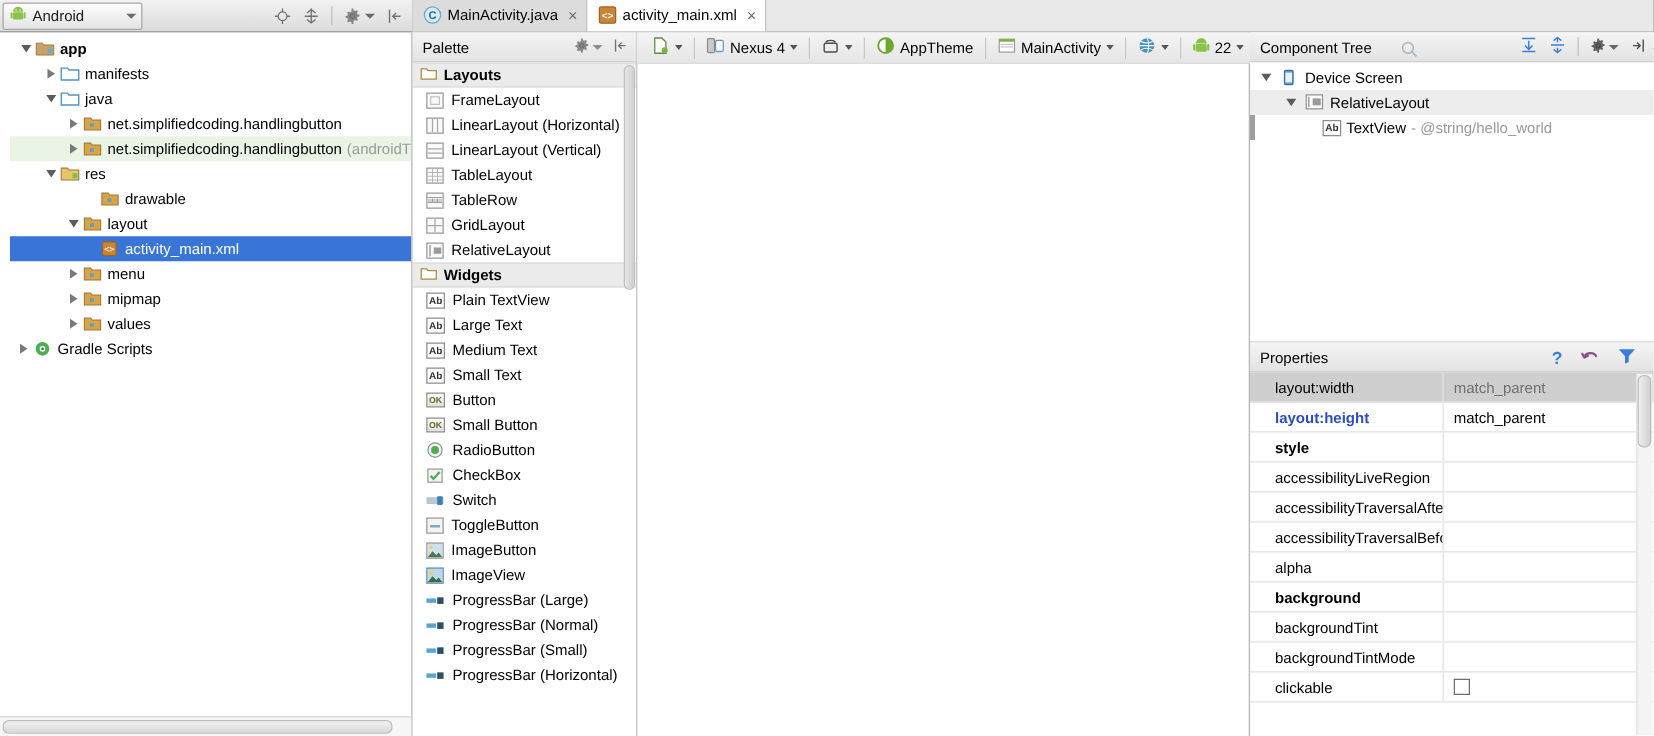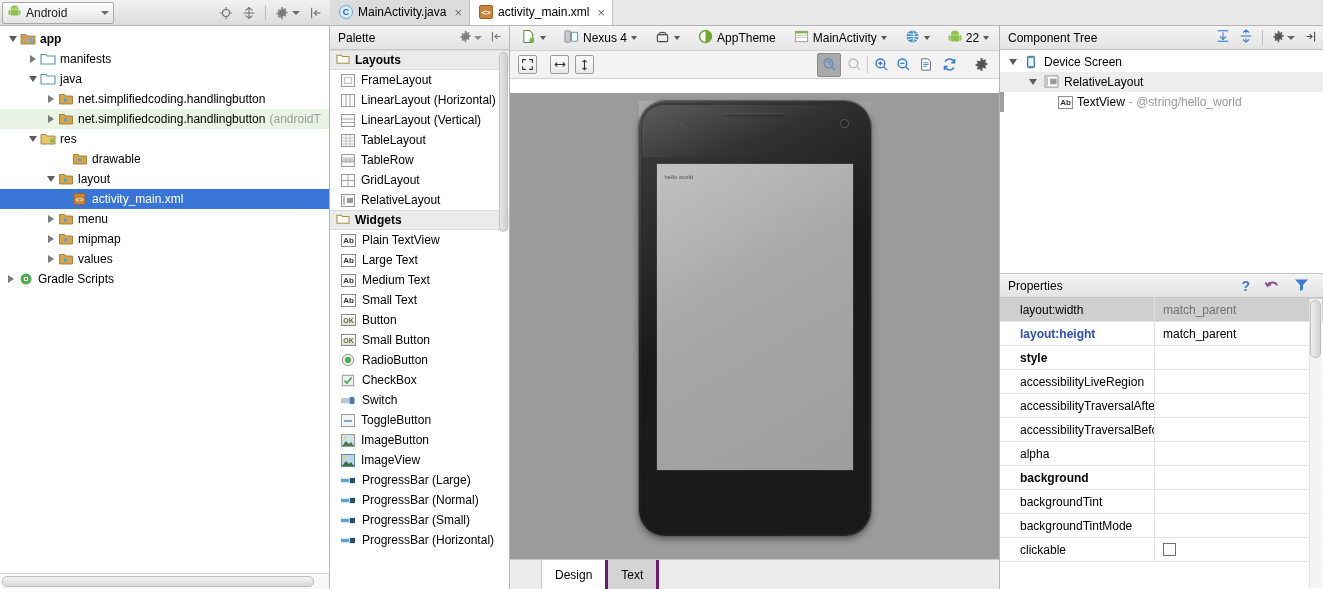--- a/index.html
+++ b/index.html
@@ -67,7 +67,7 @@
     display: flex; flex-direction: column; position: relative;
   }
   .tree { flex: 1; overflow: hidden; padding-top: 3px; }
-  .trow { height: 20px; display: flex; align-items: center; white-space: nowrap; font-size: 12px; padding-right: 16px; }
+  .trow { height: 20px; display: flex; align-items: center; white-space: nowrap; font-size: 12px; padding-right: 16px; margin-left: 8px; }
   .trow.sel { background: #3875d7; color: #fff; }
   .trow.hl { background: #eaf4e4; }
   .arrow { width: 14px; flex: 0 0 14px; display: flex; align-items: center; justify-content: center; }

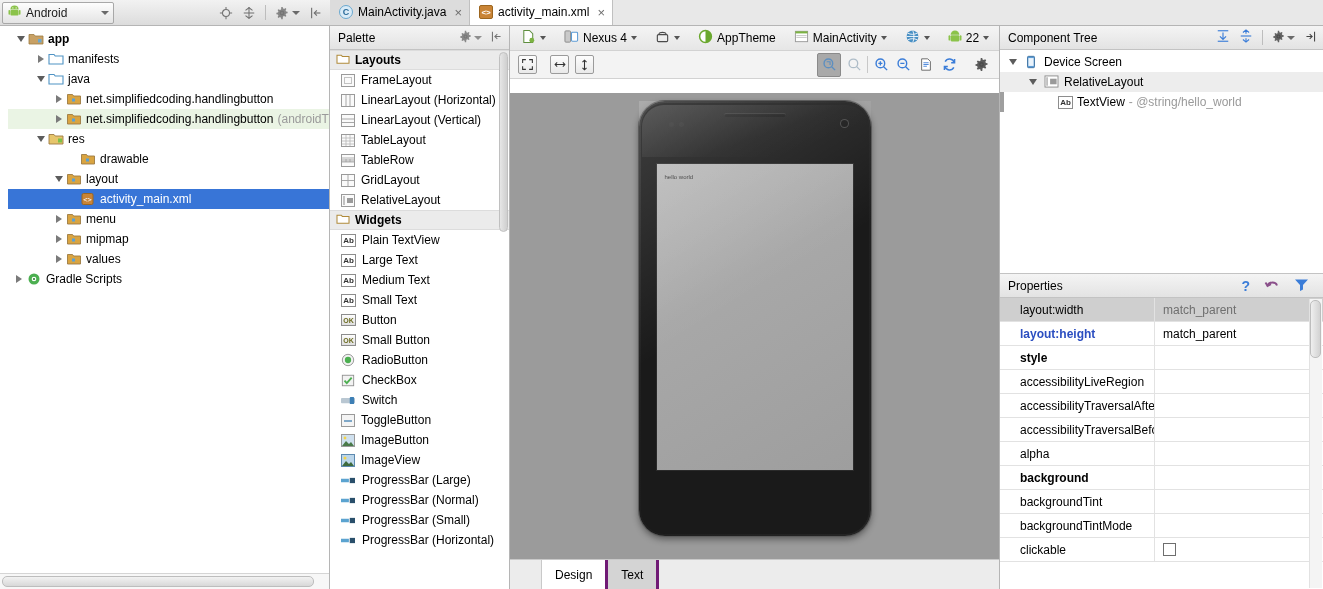--- a/index.html
+++ b/index.html
@@ -113,7 +113,7 @@
   }
 
   
-  .editor { flex: 1; display: flex; flex-direction: column; min-width: 0; background: #fff; border-right: 1px solid #b5b5b5; }
+  .editor { flex: 1; display: flex; flex-direction: row; min-width: 0; background: #fff; border-right: 1px solid #b5b5b5; }
   .ed-tb1 {
     height: 25px; flex: 0 0 25px; display: flex; align-items: center; gap: 0px;
     background: linear-gradient(#f4f4f4,#e6e6e6); border-bottom: 1px solid #d2d2d2;

